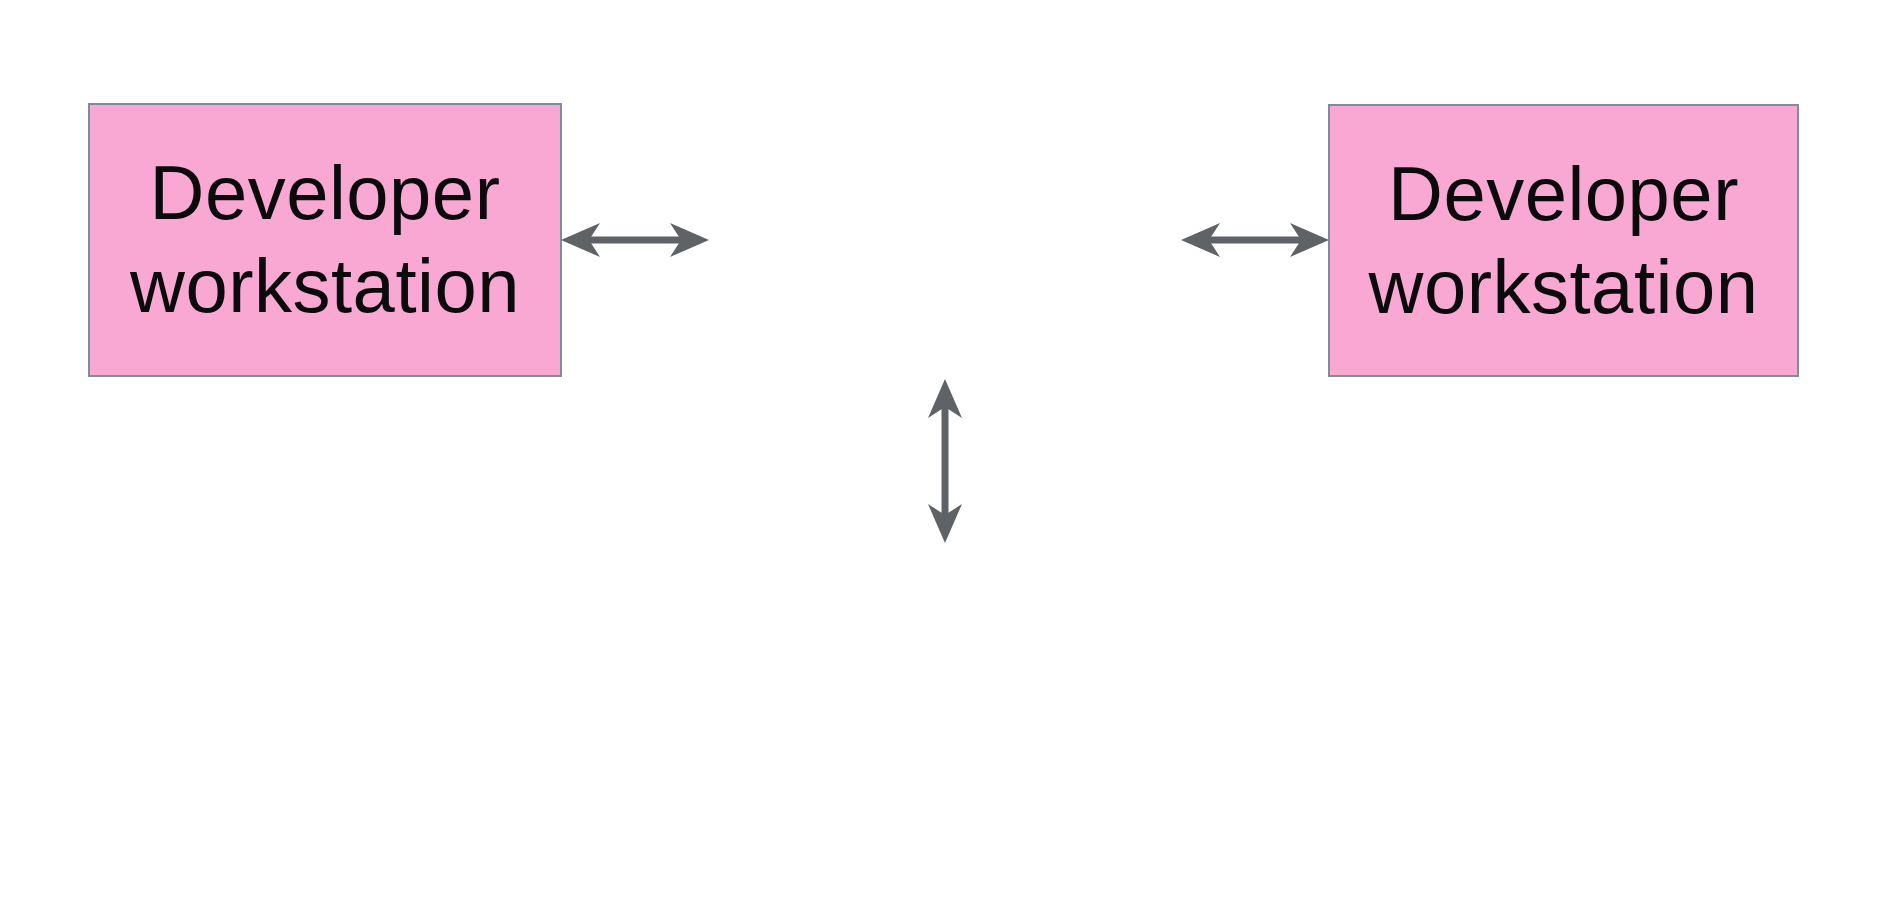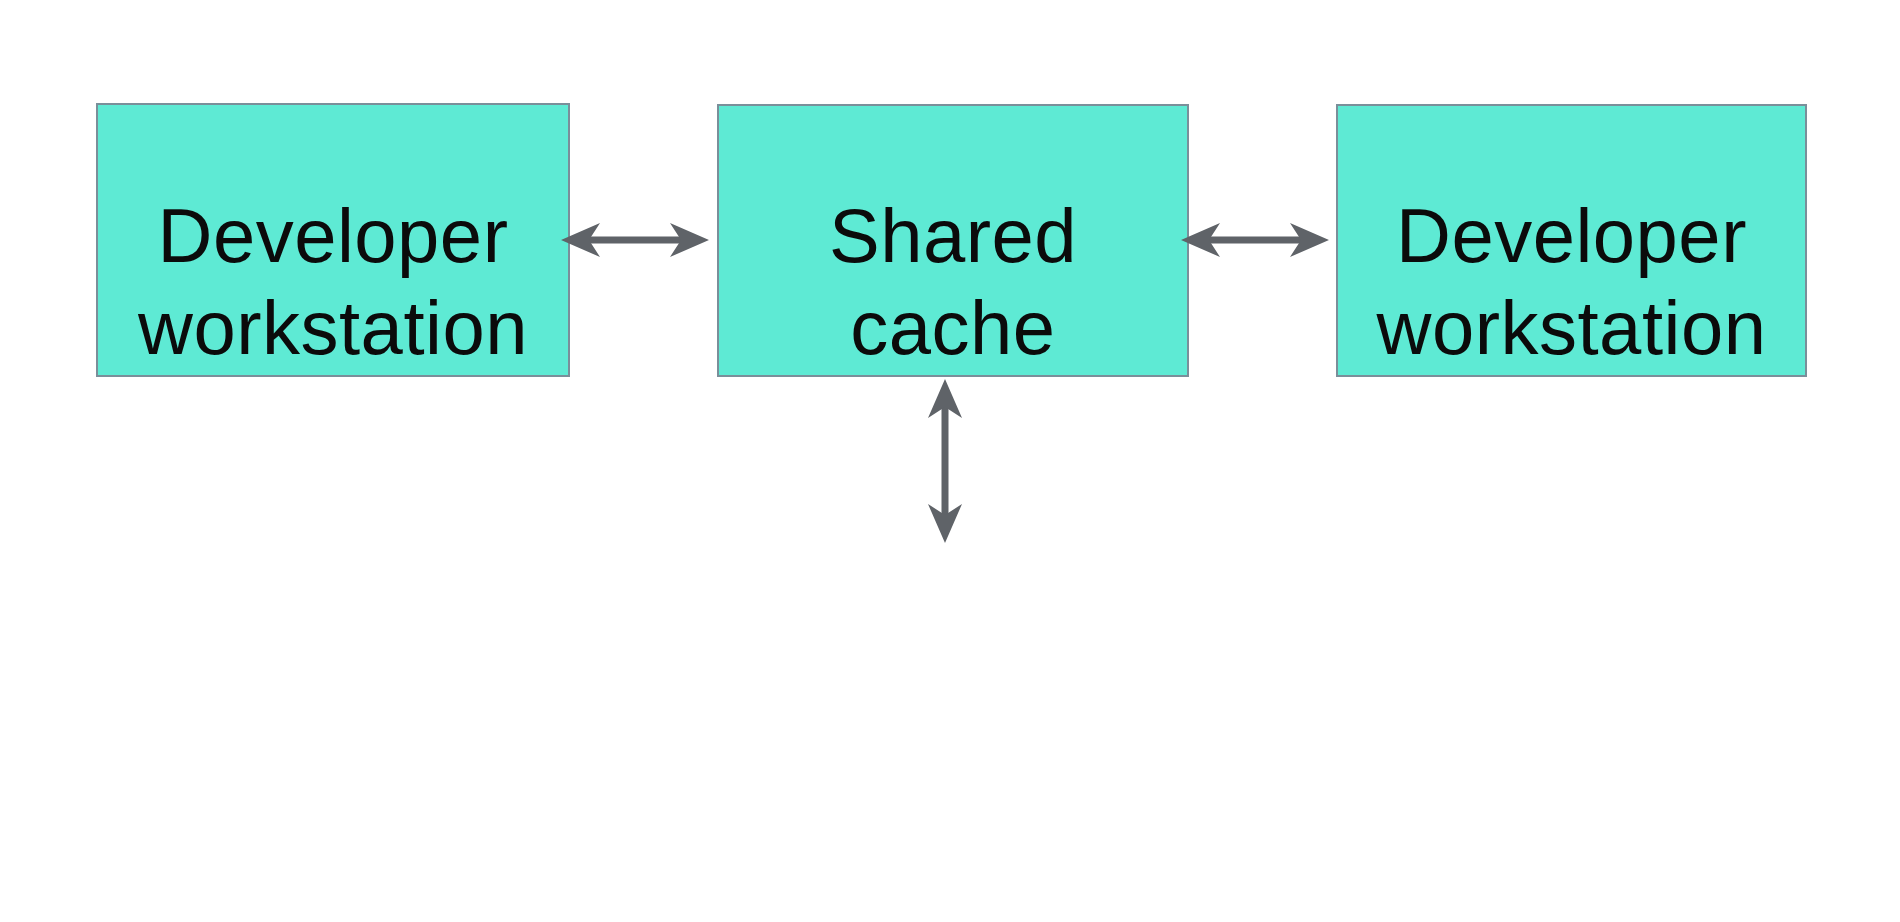--- a/index.html
+++ b/index.html
@@ -18,12 +18,11 @@
   .node {
     position: absolute;
     box-sizing: border-box;
-    background: #5eead4;
+    background: #f9a8d4;
     border: 2px solid #7a8f9a;
     display: flex;
-    align-items: flex-end;
+    align-items: center;
     justify-content: center;
-    margin-left: 8px;
   }
   .node .label {
     white-space: pre-line;

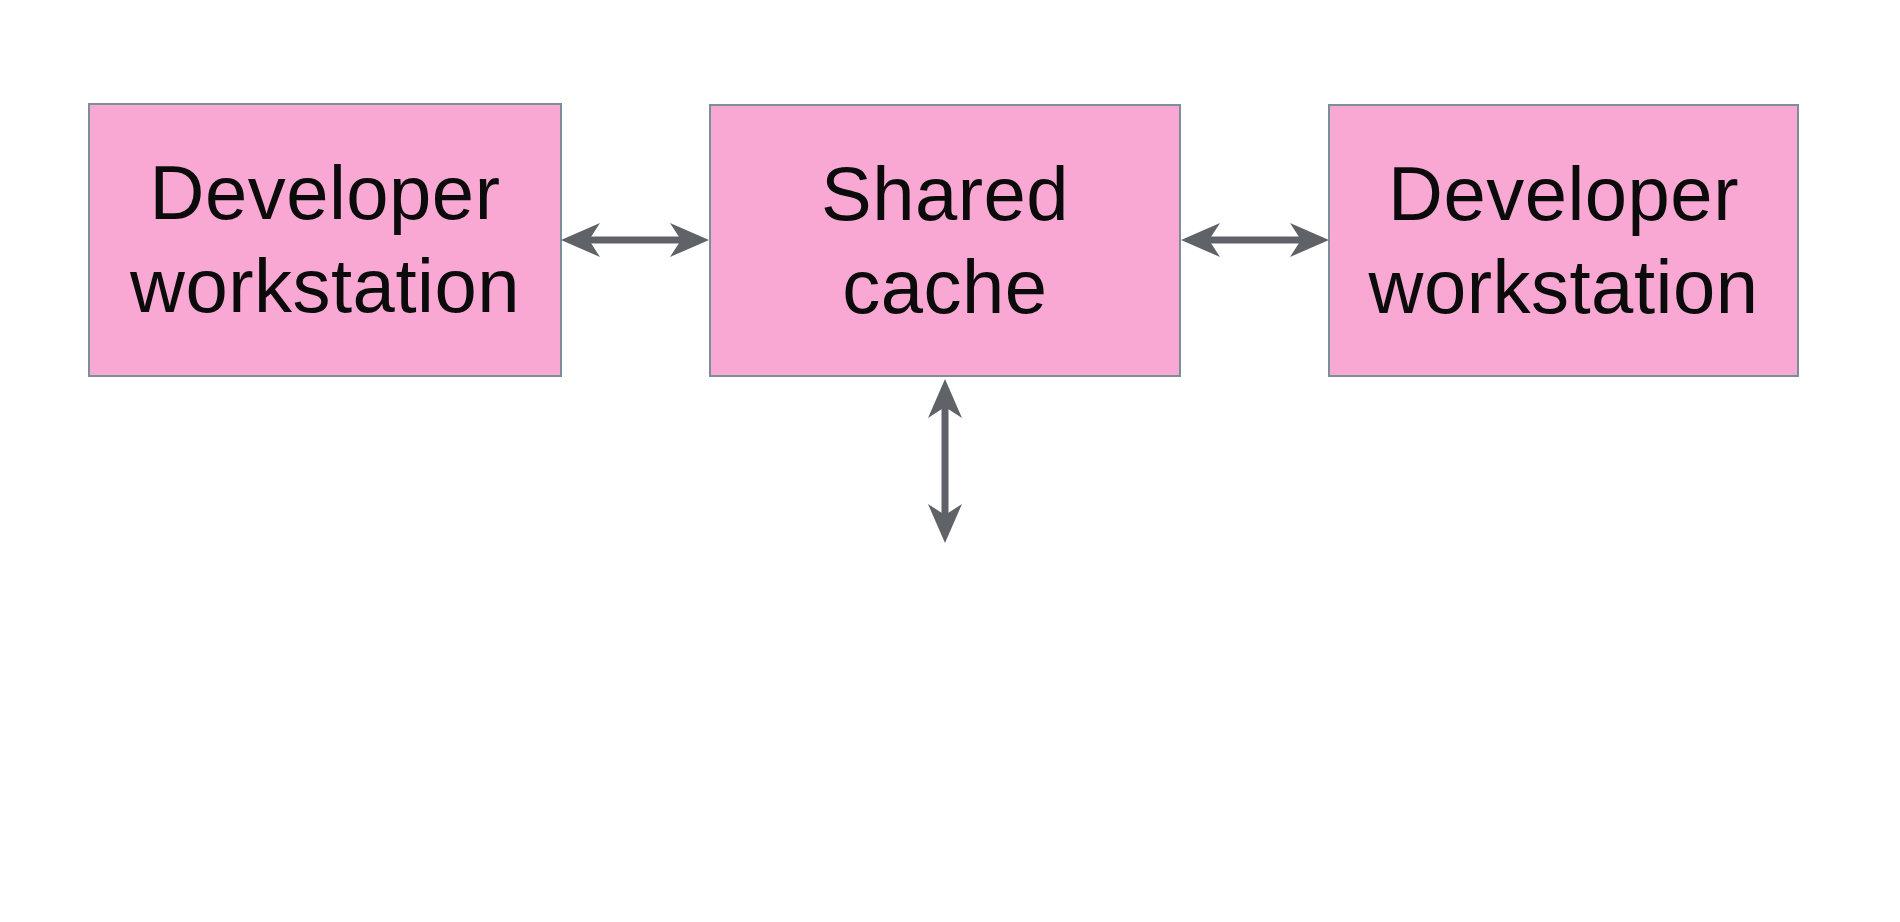--- a/index.html
+++ b/index.html
@@ -53,10 +53,6 @@
 workstation</span>
   </div>
 
-  <div class="node node-shared">
-    <span class="label">Shared
-cache</span>
-  </div>
 
   <div class="node node-dev-right">
     <span class="label">Developer

